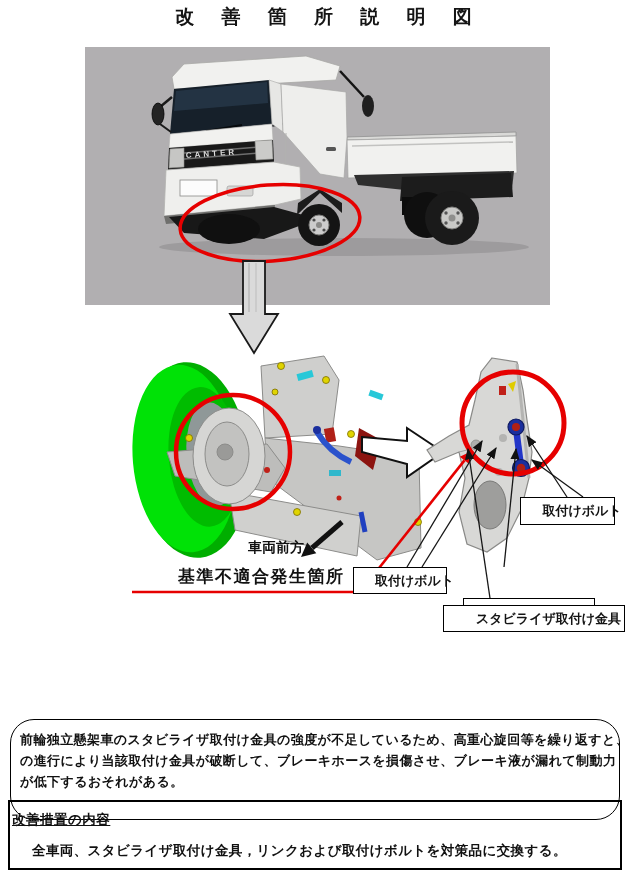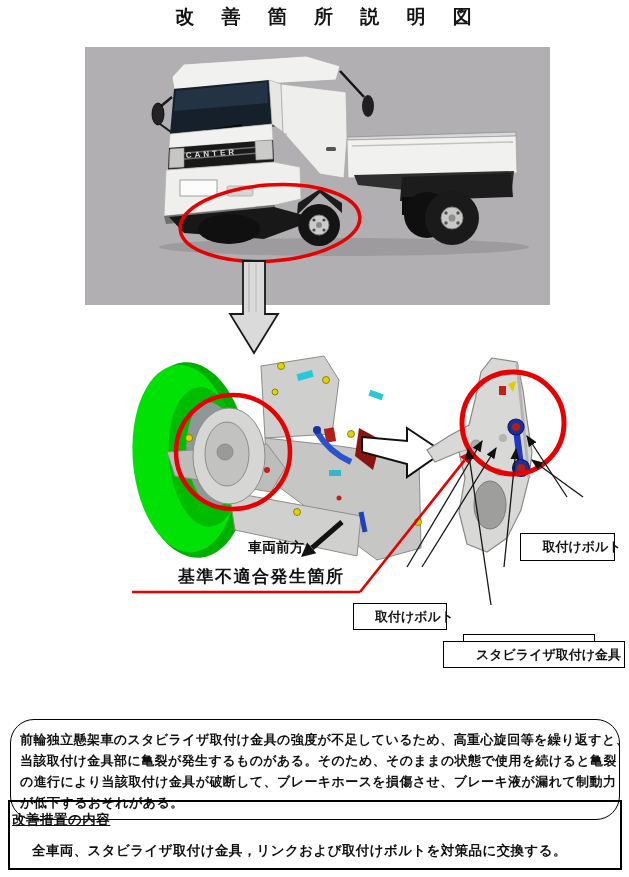--- a/index.html
+++ b/index.html
@@ -8,7 +8,7 @@
   .abs { position:absolute;padding-left:29px; }
   .page-title { width:629px; top:4px; left:0; text-align:center; font-size:19px; font-weight:bold; letter-spacing:11px; color:#141414; }
   .photo-panel { left:85px; top:47px; width:465px; height:258px; background:#b1afb1; }
-  .callout { border:1.5px solid #000; background:#fff; text-align:center; font-size:13px; font-weight:bold; color:#141414; display:flex; align-items:center; justify-content:center; white-space:nowrap;margin-top:36px; }
+  .callout { border:1.5px solid #000; background:#fff; text-align:center; font-size:13px; font-weight:bold; color:#141414; display:flex; align-items:center; justify-content:center; white-space:nowrap; }
   .veh-front { left:219px; top:539px; font-size:14px; font-weight:bold; }
   .defect-label { left:149px; top:565px; font-size:17px; font-weight:bold; letter-spacing:1.5px; }
   .problem-box { left:10px; top:686px; width:610px; height:101px; border:1.8px solid #000; border-radius:24px; padding:9px 8px 0 9px;margin-top:33px; }

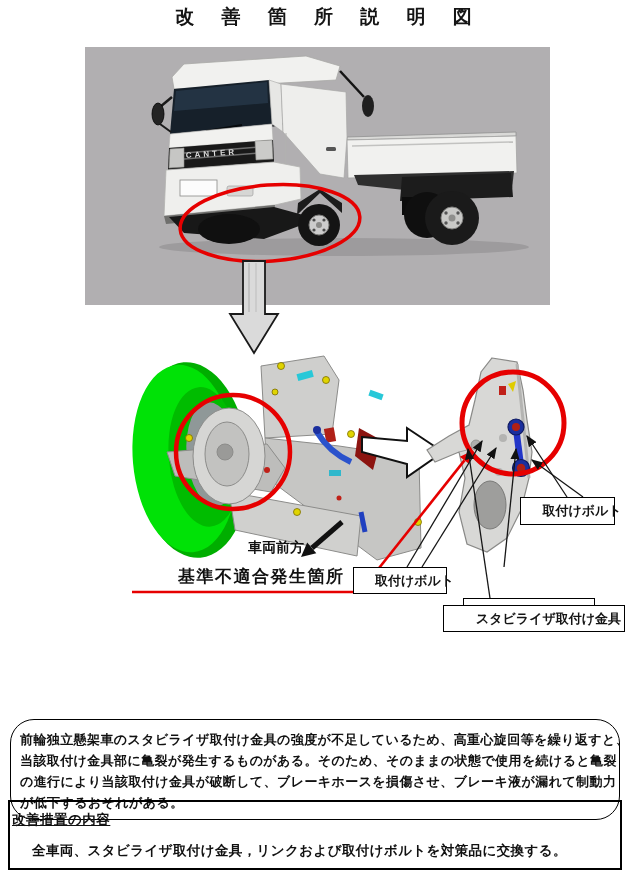--- a/index.html
+++ b/index.html
@@ -215,7 +215,6 @@
 
 <div class="abs problem-box">
   <div class="line">前輪独立懸架車のスタビライザ取付け金具の強度が不足しているため、高重心旋回等を繰り返すと、</div>
-  <div class="line">当該取付け金具部に亀裂が発生するものがある。そのため、そのままの状態で使用を続けると亀裂</div>
   <div class="line">の進行により当該取付け金具が破断して、ブレーキホースを損傷させ、ブレーキ液が漏れて制動力</div>
   <div class="line">が低下するおそれがある。</div>
 </div>

